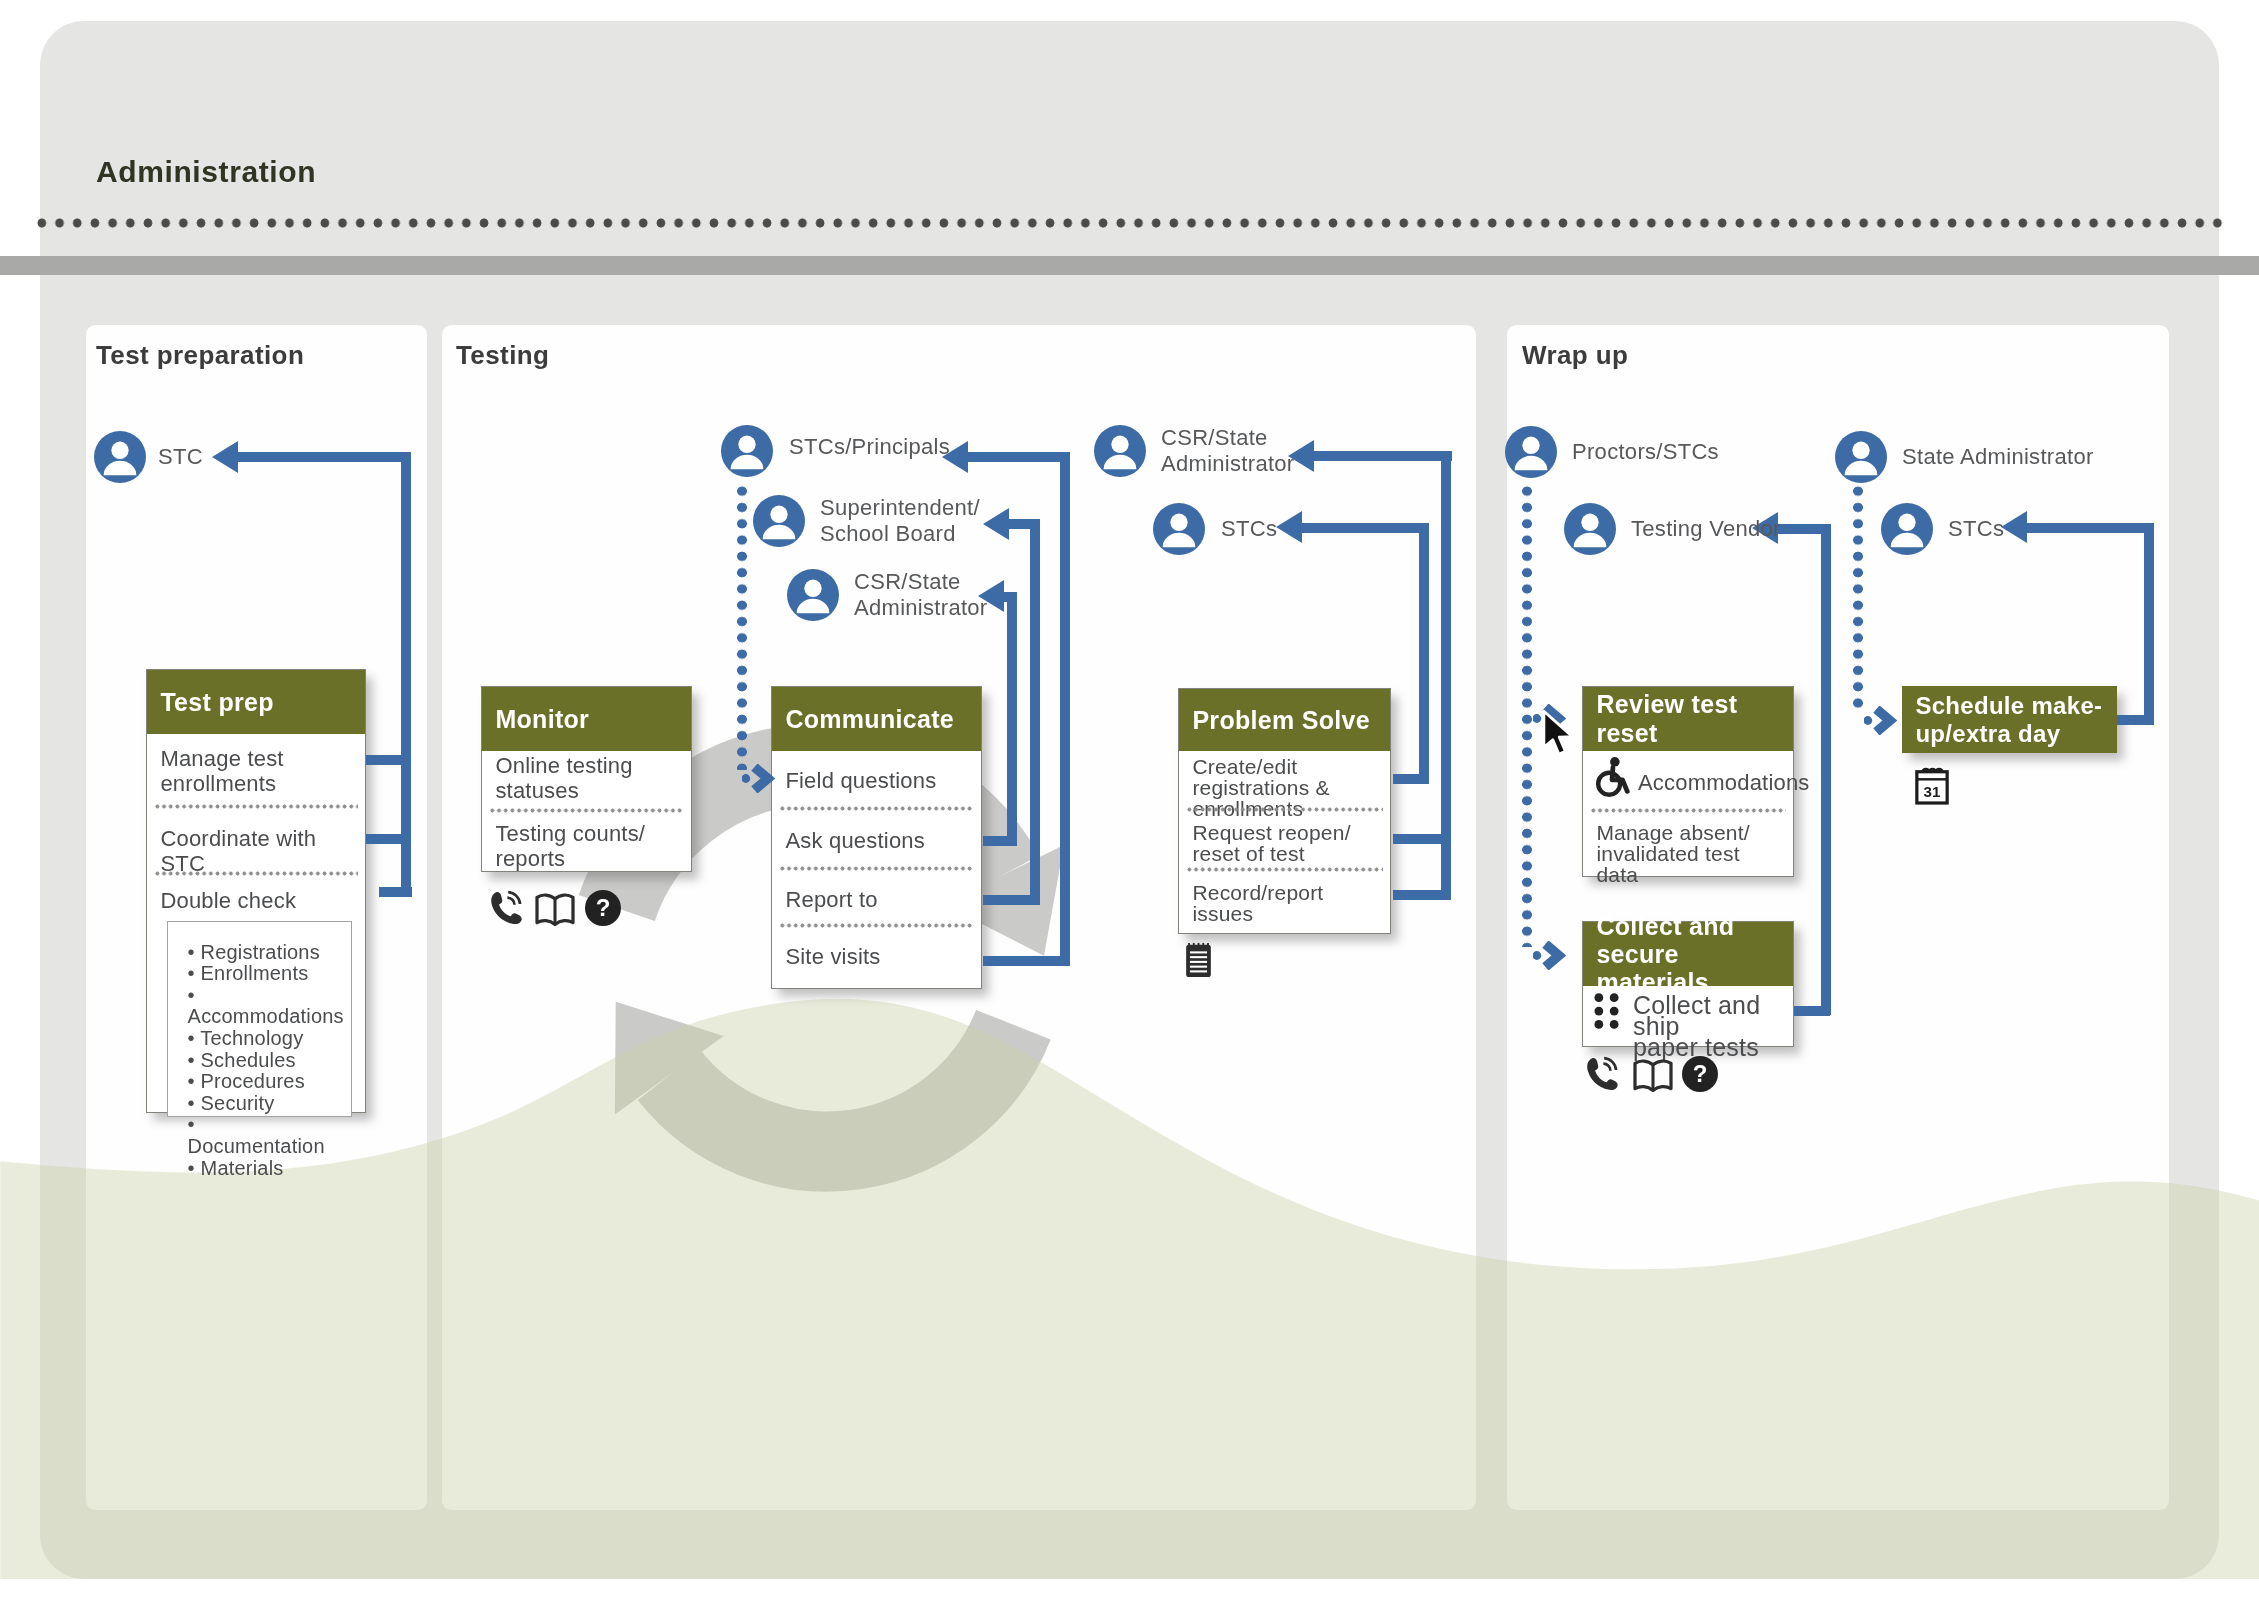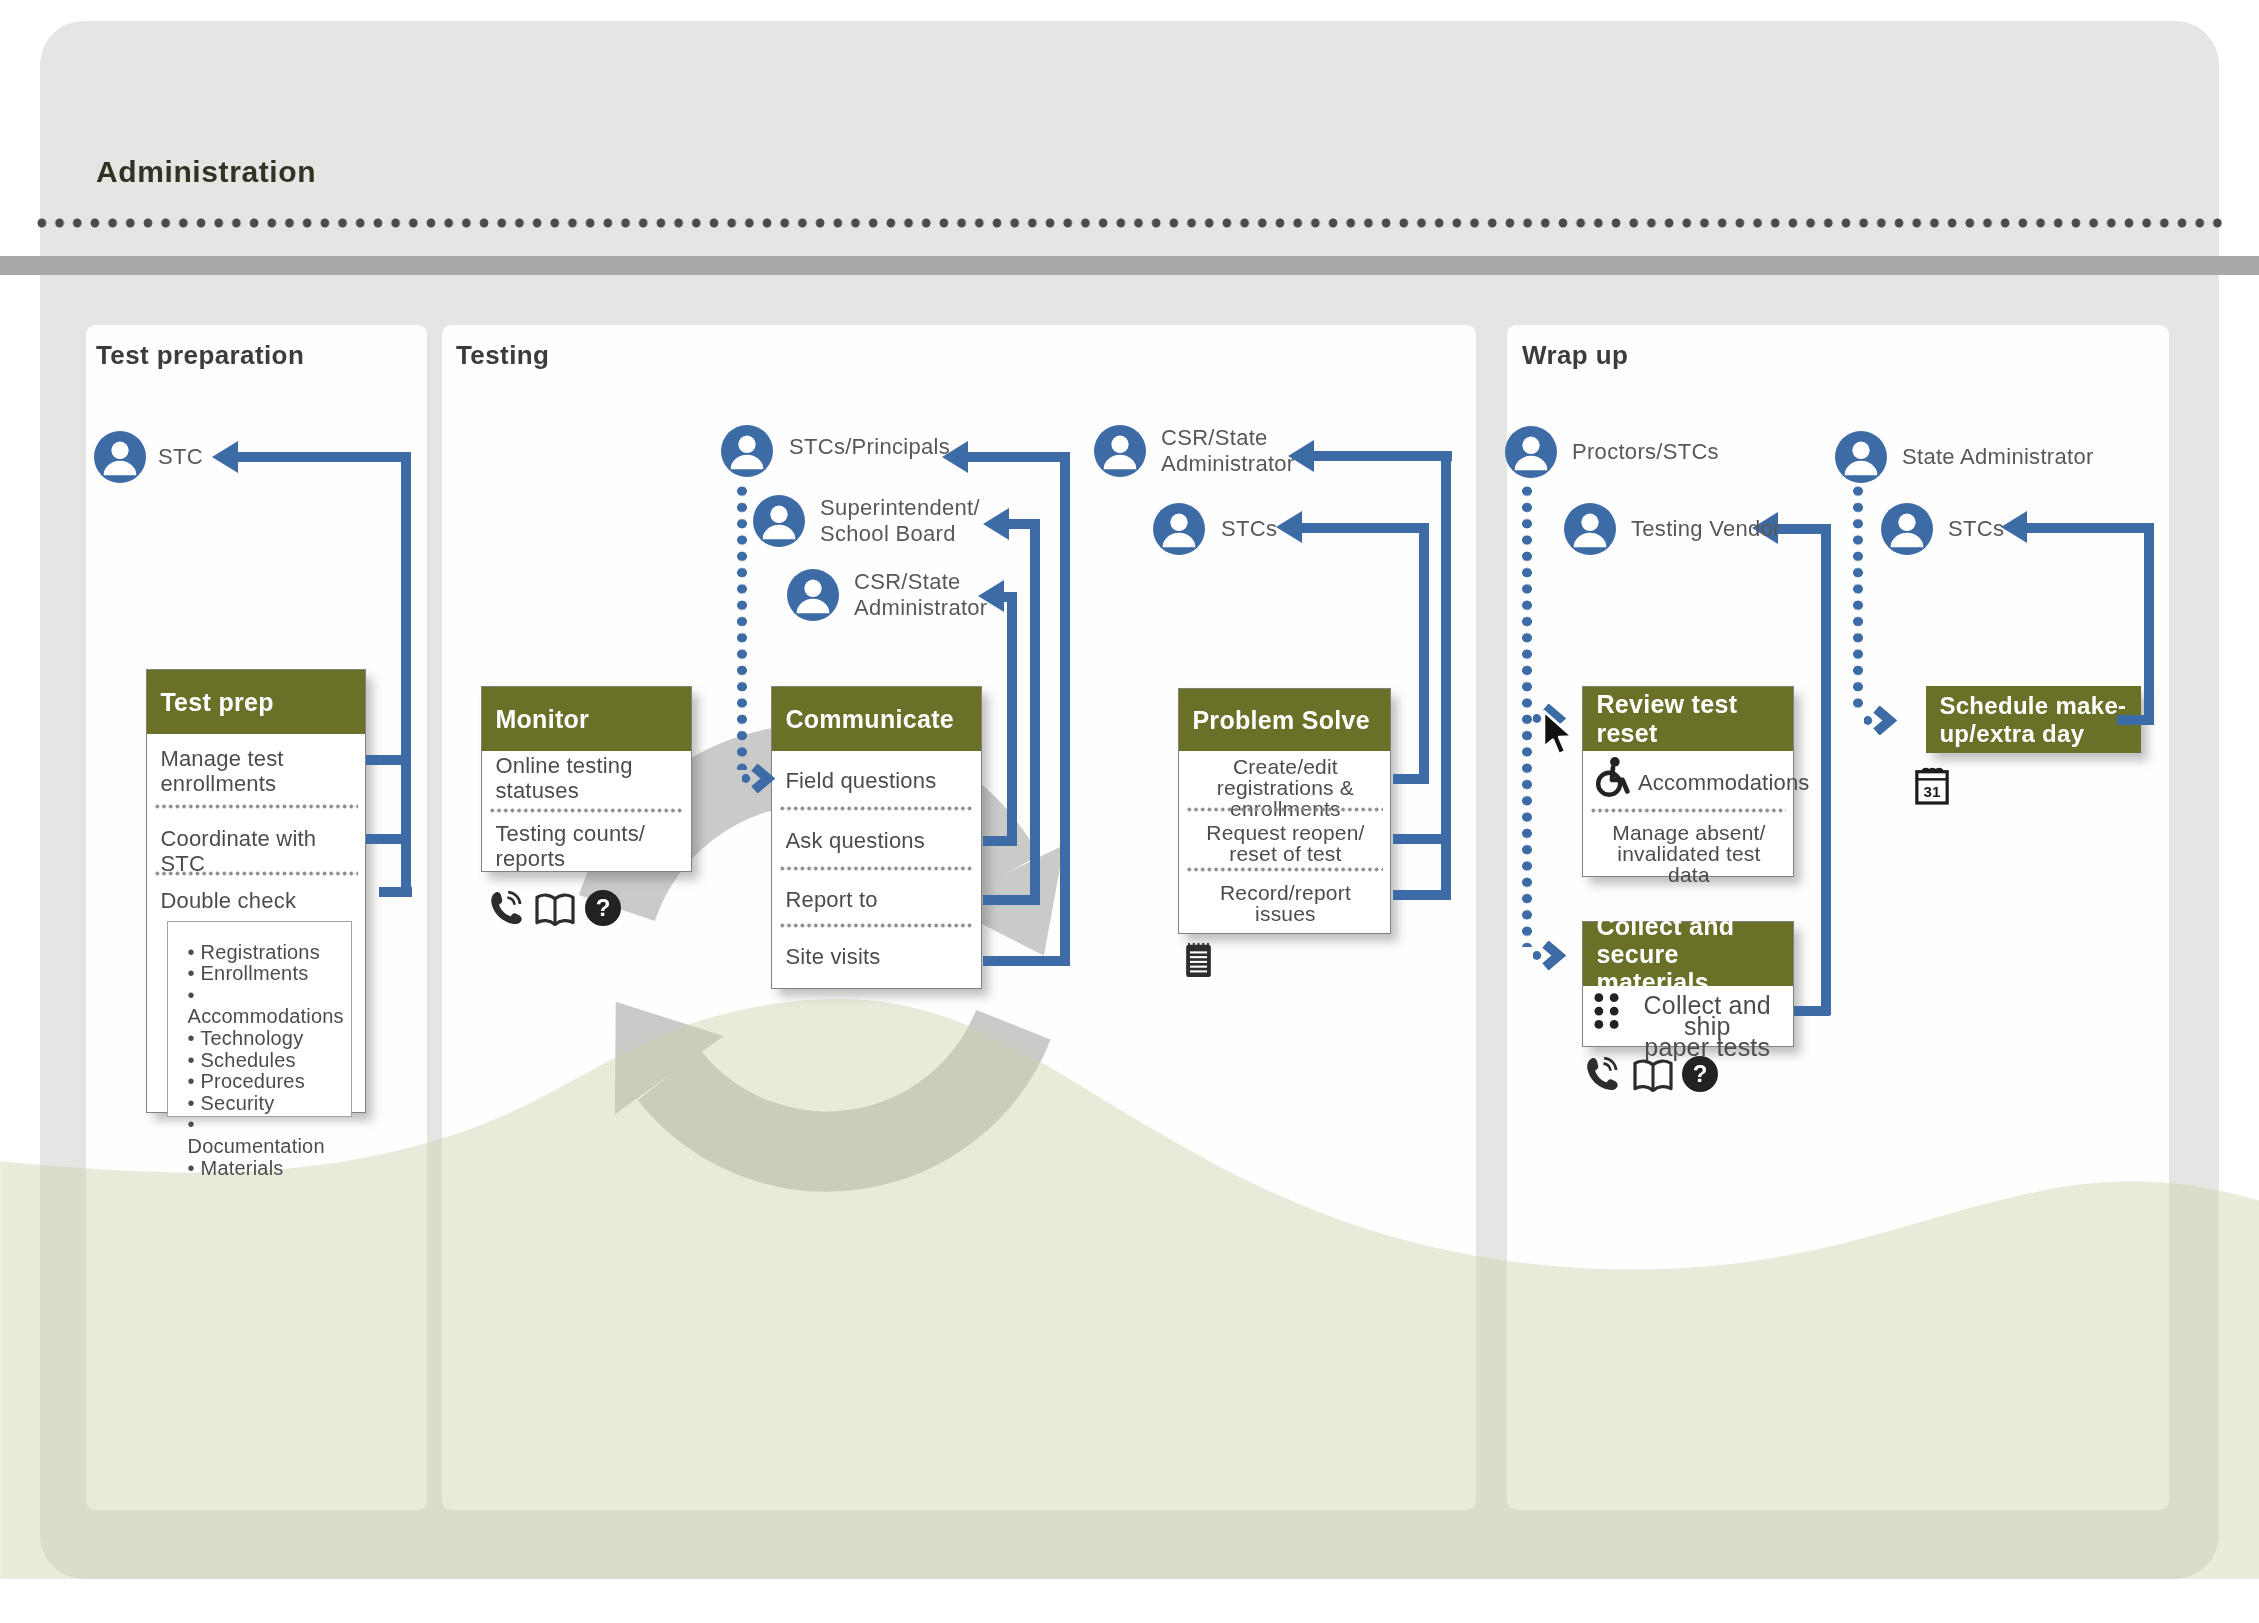--- a/index.html
+++ b/index.html
@@ -20,7 +20,7 @@
   .box{background:#fff;border:1.9px solid #83837d;box-shadow:6.7px 7.6px 9.6px rgba(90,90,90,.38);box-sizing:border-box;}
   .bhead{background:var(--olive);color:#fff;font-weight:bold;font-size:25px;letter-spacing:0.3px;
          display:flex;align-items:center;padding:0 13.4px;box-sizing:border-box;}
-  .bhead-solo{box-shadow:6.7px 7.6px 9.6px rgba(90,90,90,.38);margin-left:24px;}
+  .bhead-solo{box-shadow:6.7px 7.6px 9.6px rgba(90,90,90,.38);}
   .brow{position:relative;font-size:22px;color:var(--ink);line-height:25px;letter-spacing:0.2px;
         padding:9.6px 11.5px 0 13.4px;box-sizing:border-box;}
   .brow::after{content:"";position:absolute;left:6.7px;right:6.7px;bottom:0;height:4.8px;

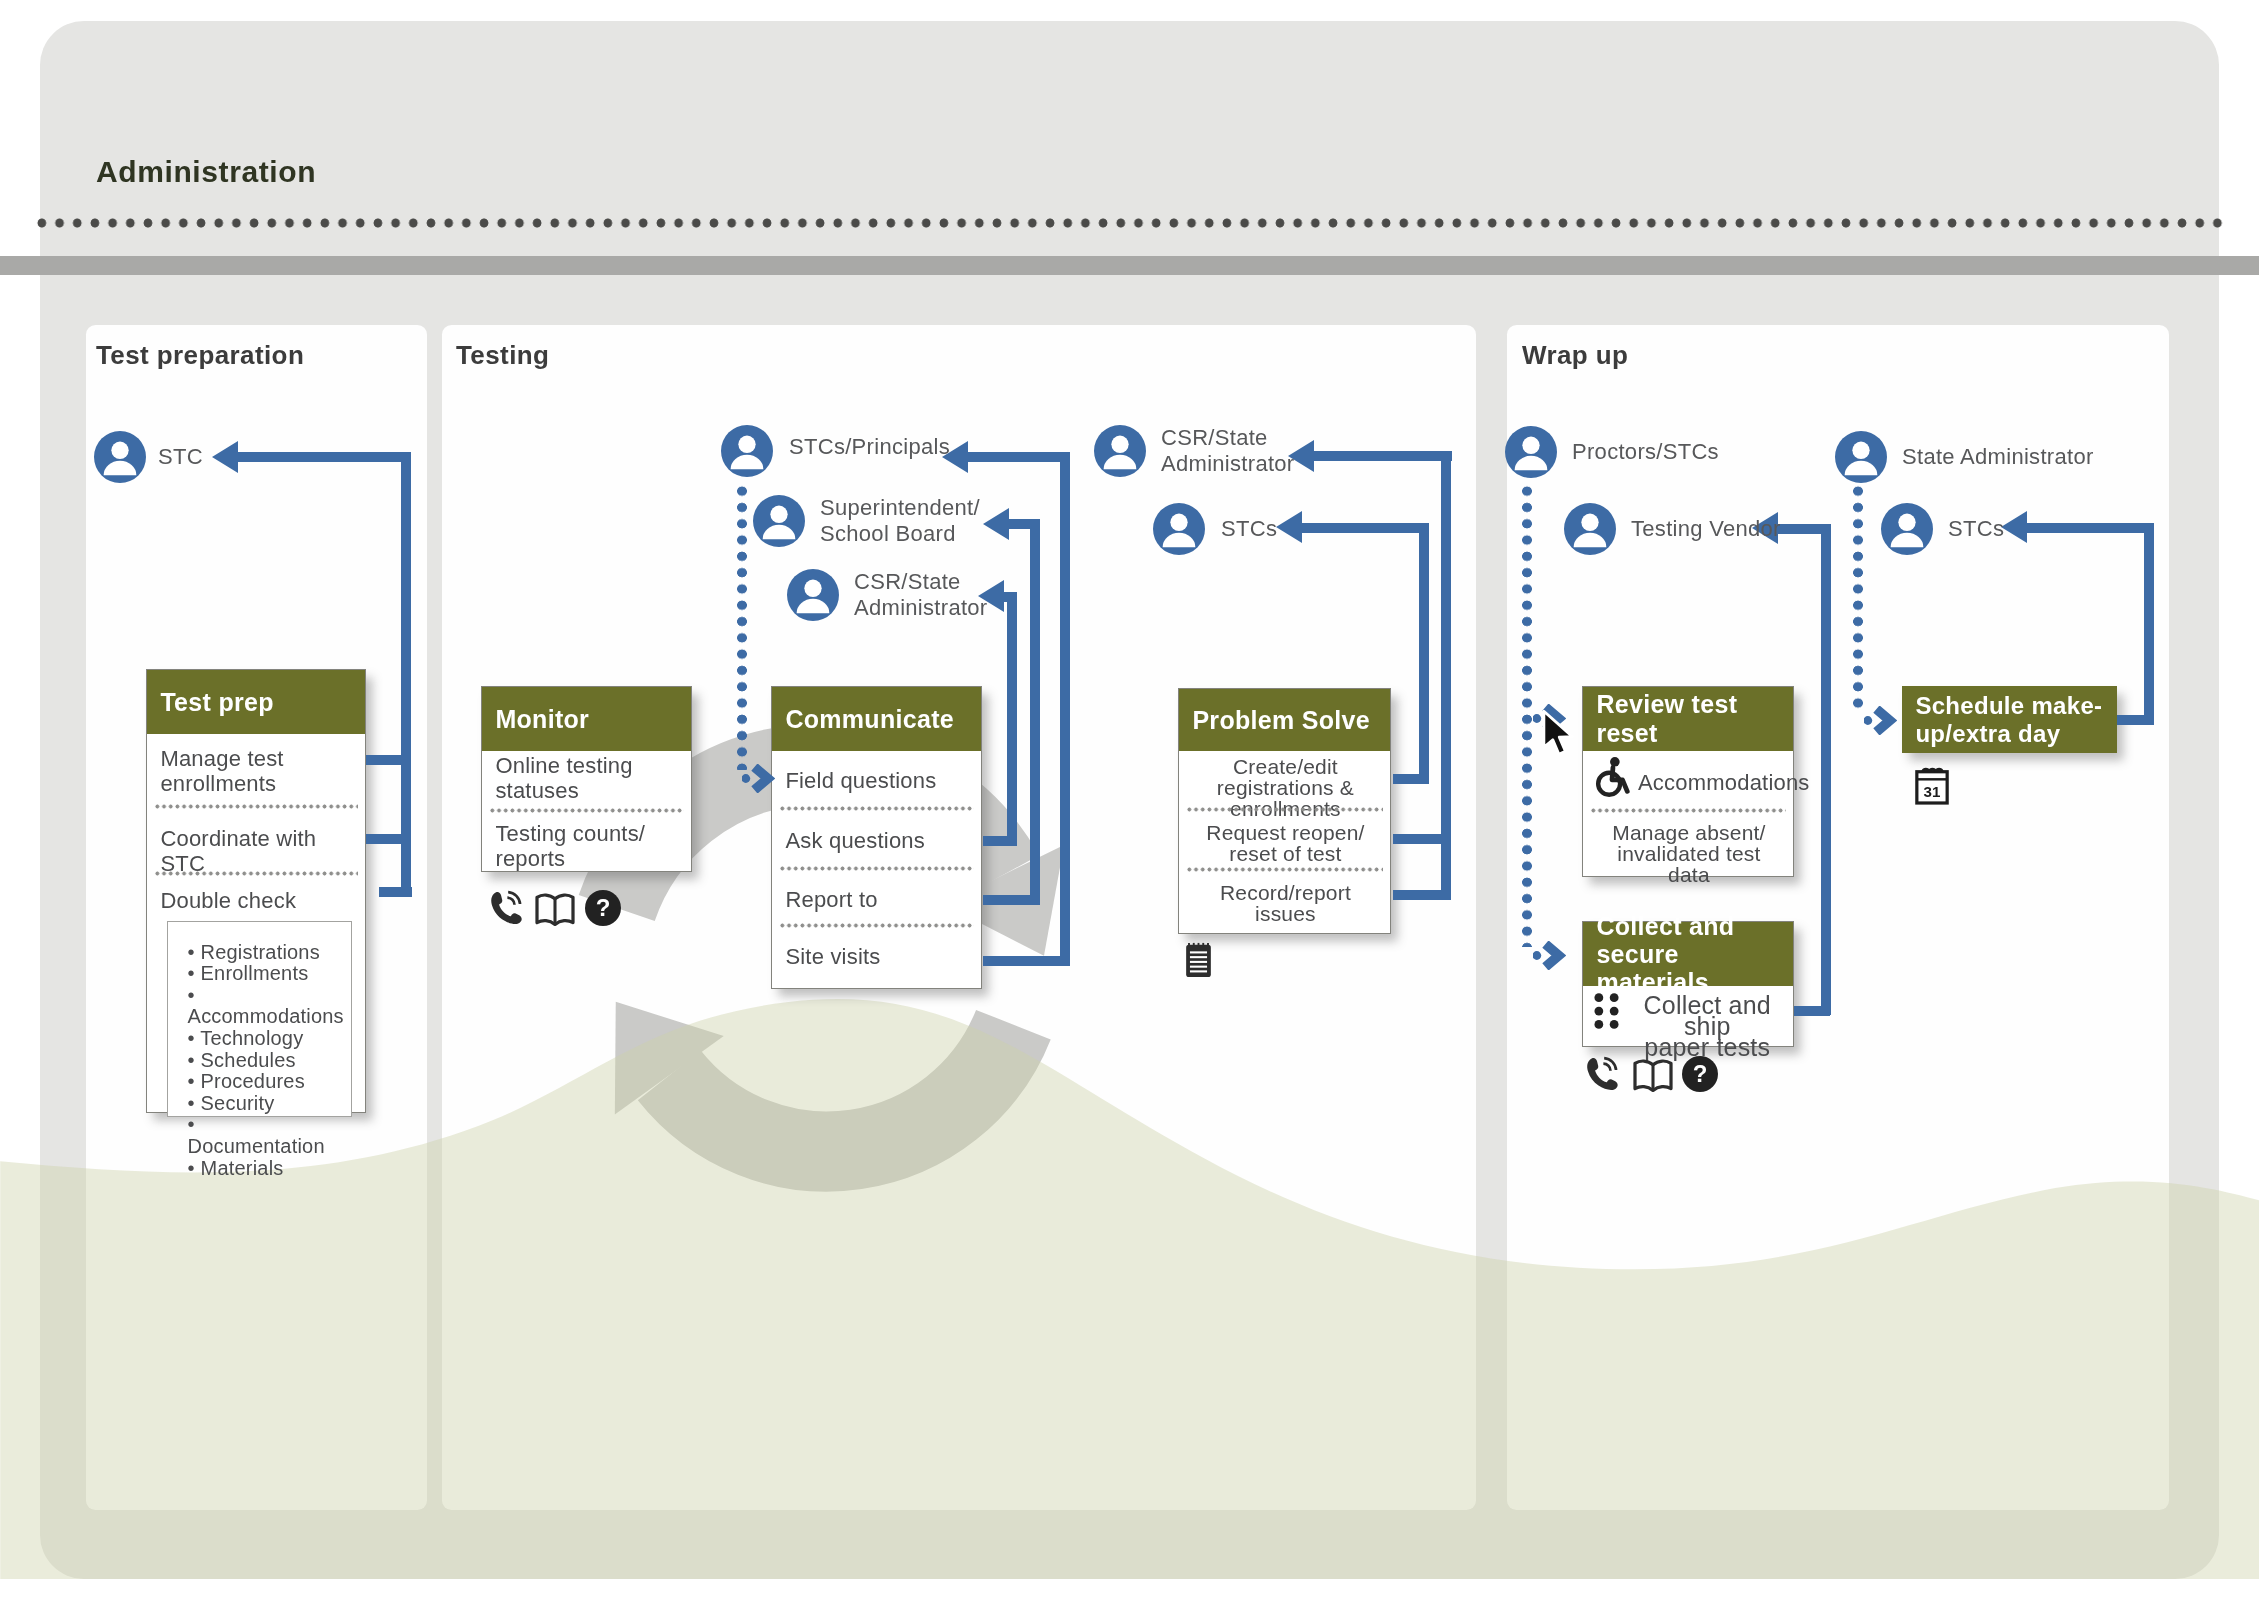--- a/index.html
+++ b/index.html
@@ -27,7 +27,7 @@
         background-image:radial-gradient(circle,#8f8f8d 1.7px,transparent 2.2px);
         background-size:6.7px 4.8px;background-repeat:repeat-x;background-position:0 50%;}
   .brow.nd::after{display:none;}
-  .tight{line-height:21px;text-align:center;}
+  .tight{line-height:21px;}
   .pre{white-space:pre-line;}
   
   .chk{border:1.9px solid #a3a3a0;background:#fff;box-sizing:border-box;padding:7.6px 1.9px 0 7.6px;}

